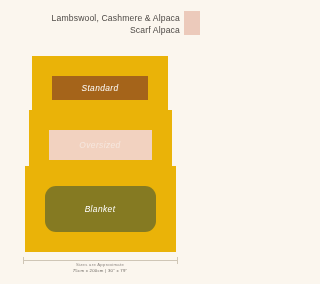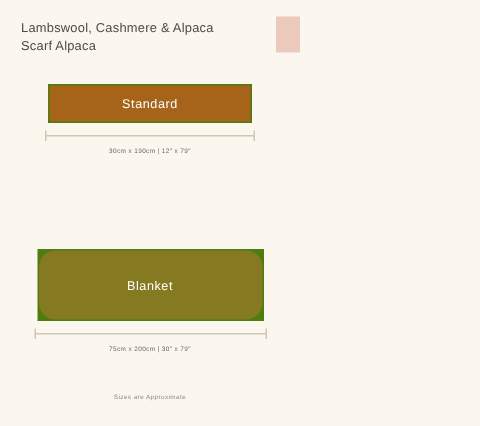--- a/index.html
+++ b/index.html
@@ -29,6 +29,7 @@
     top: 13px;
     left: 14px;
     width: 166px;
+    text-align: right;
     z-index: 3;
   }
   .title-line {

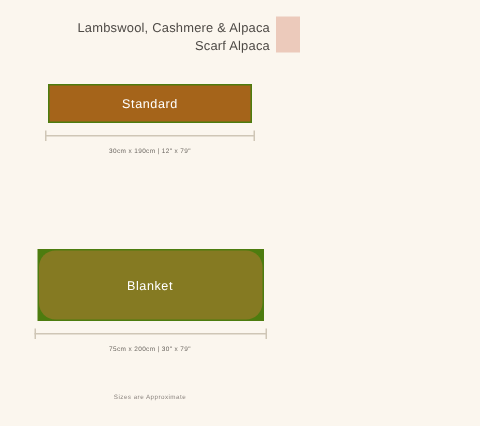--- a/index.html
+++ b/index.html
@@ -65,8 +65,9 @@
     position: relative;
     margin: 0 auto;
     box-sizing: border-box;
-    background: #4d7c0f;
-    padding: 1px;
+    background: #eab308;
+    padding: 20px;
+    font-style: italic;
   }
   .band-wrap.w1 { width: 136px; }
   .band-wrap.w2 { width: 143px; }

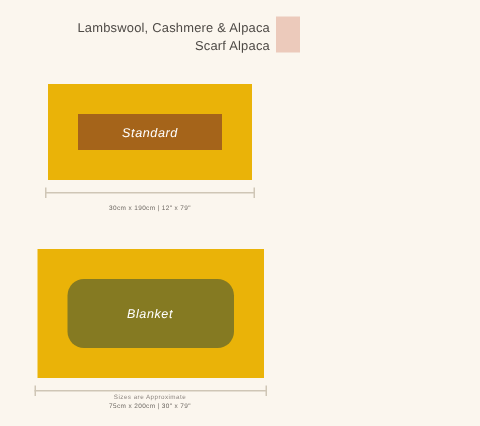--- a/index.html
+++ b/index.html
@@ -169,6 +169,19 @@
     <span class="dims">30cm x 190cm | 12" x 79"</span>
   </div>
 
+  <div class="row row-r2">
+    <div class="band-wrap w2">
+      <div class="band h2" style="background:#f2d2c0">
+        <span class="band-label light">Oversized</span>
+      </div>
+    </div>
+    <div class="measure m2">
+      <span class="measure-cap left"></span>
+      <span class="measure-line"></span>
+      <span class="measure-cap right"></span>
+    </div>
+    <span class="dims">50cm x 200cm | 20" x 79"</span>
+  </div>
 
   <div class="row row-r3">
     <div class="band-wrap w3">

